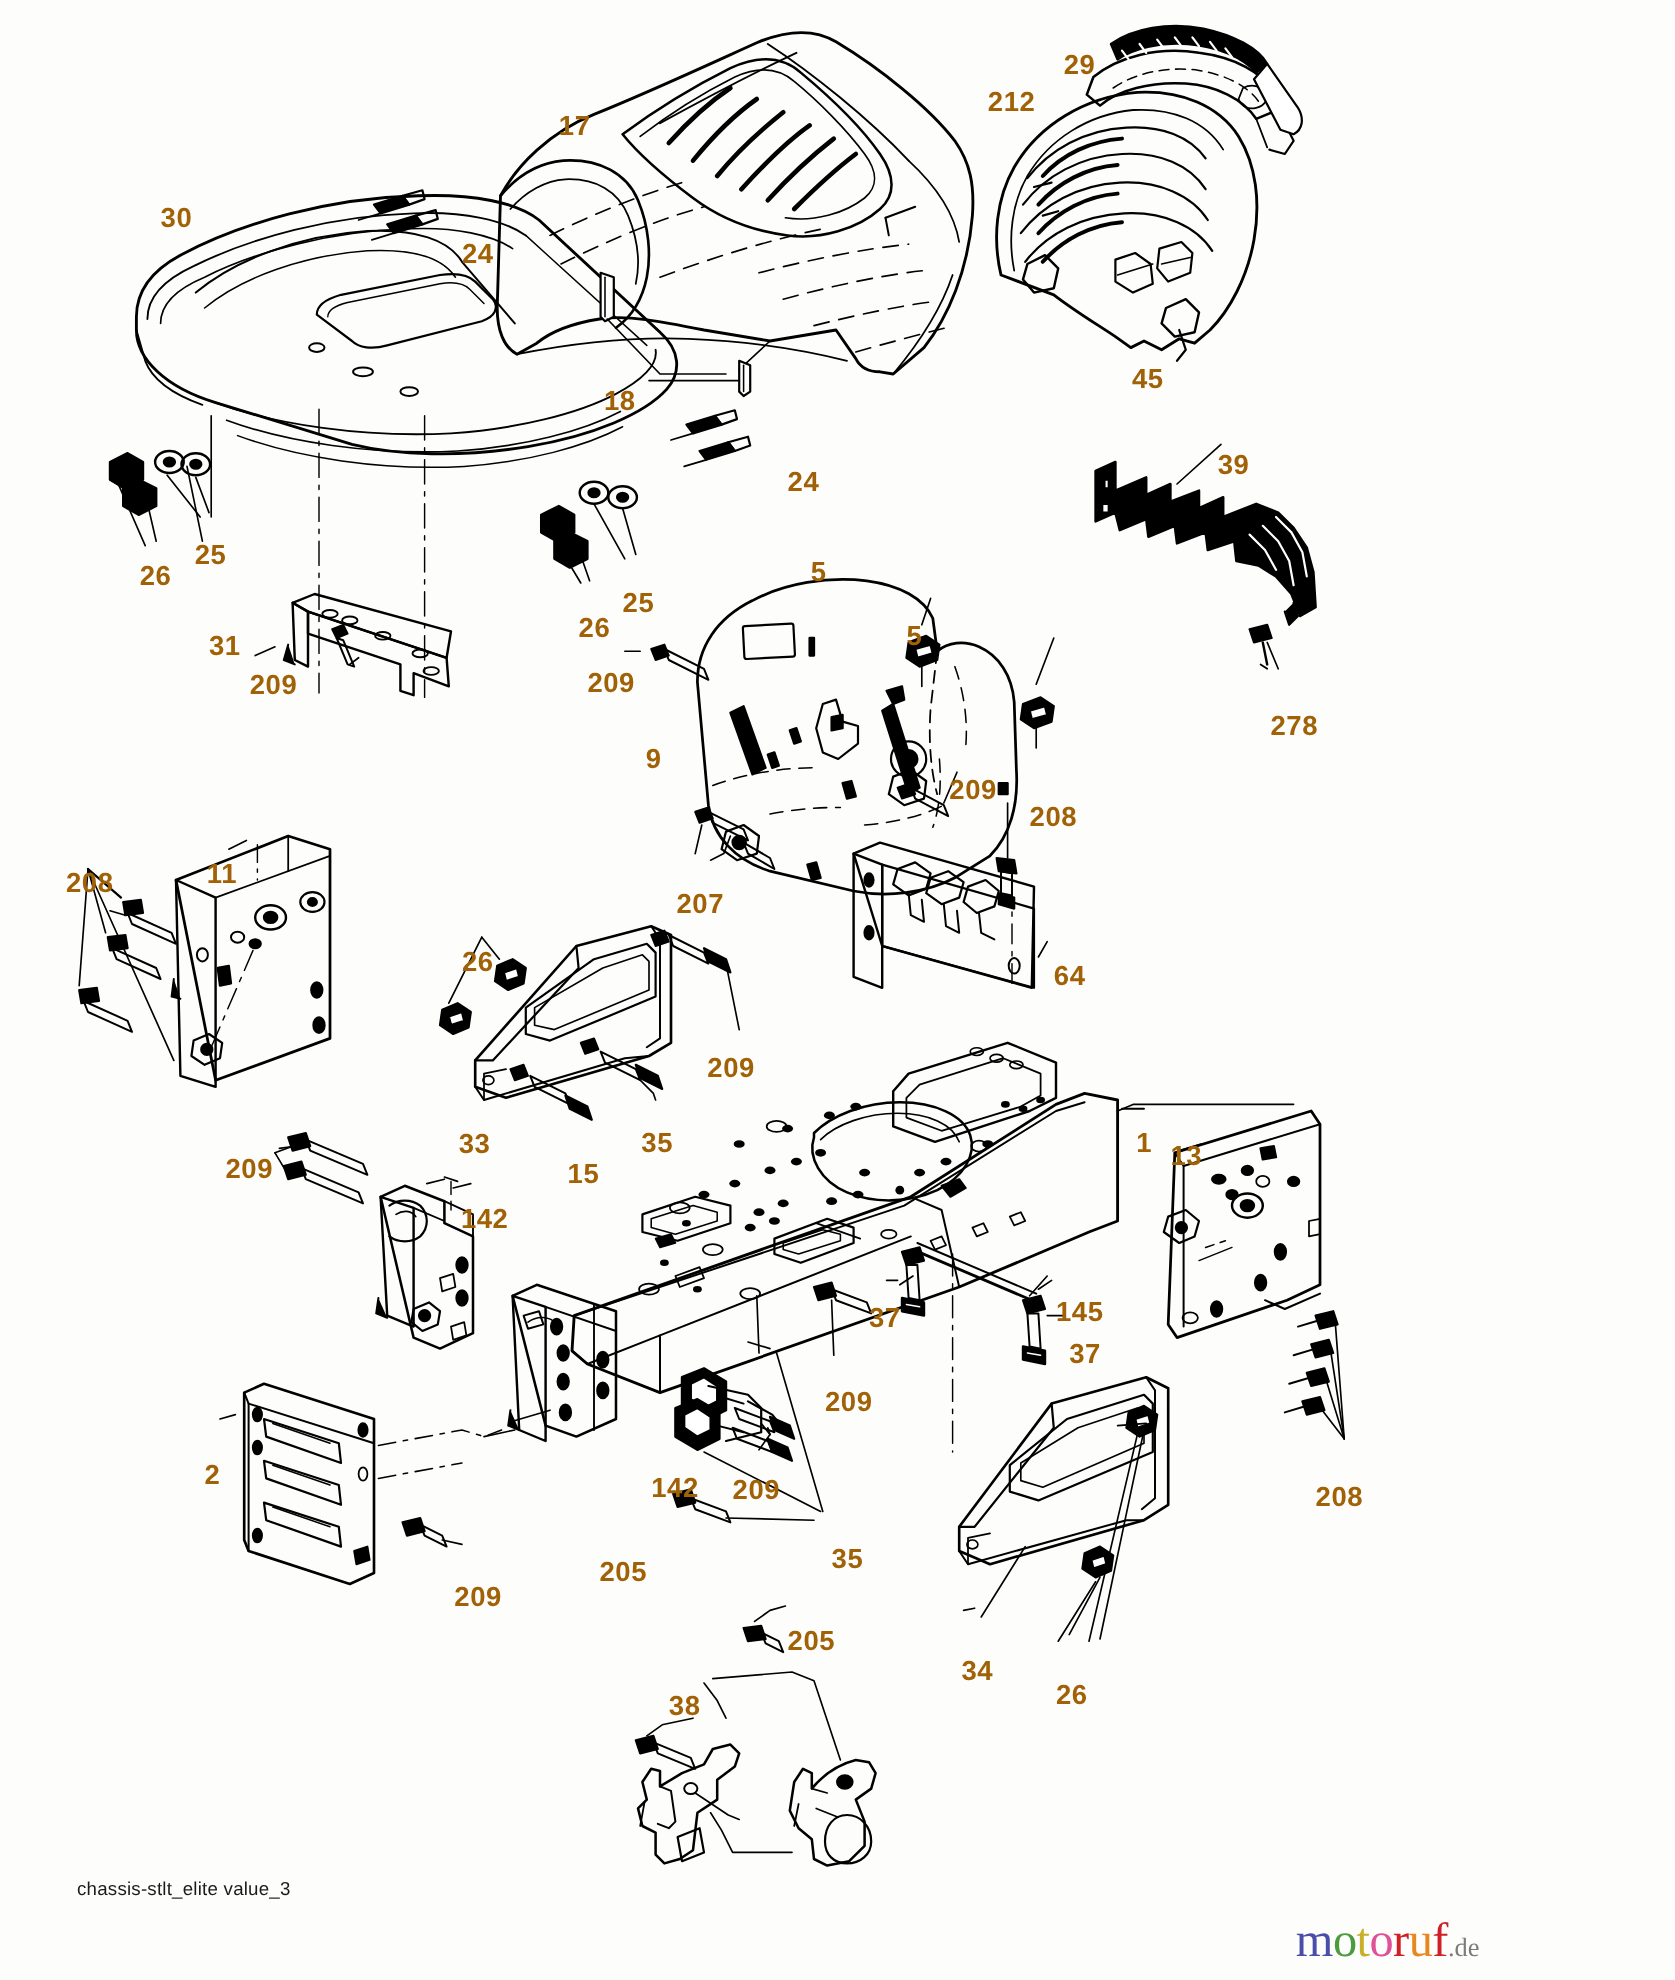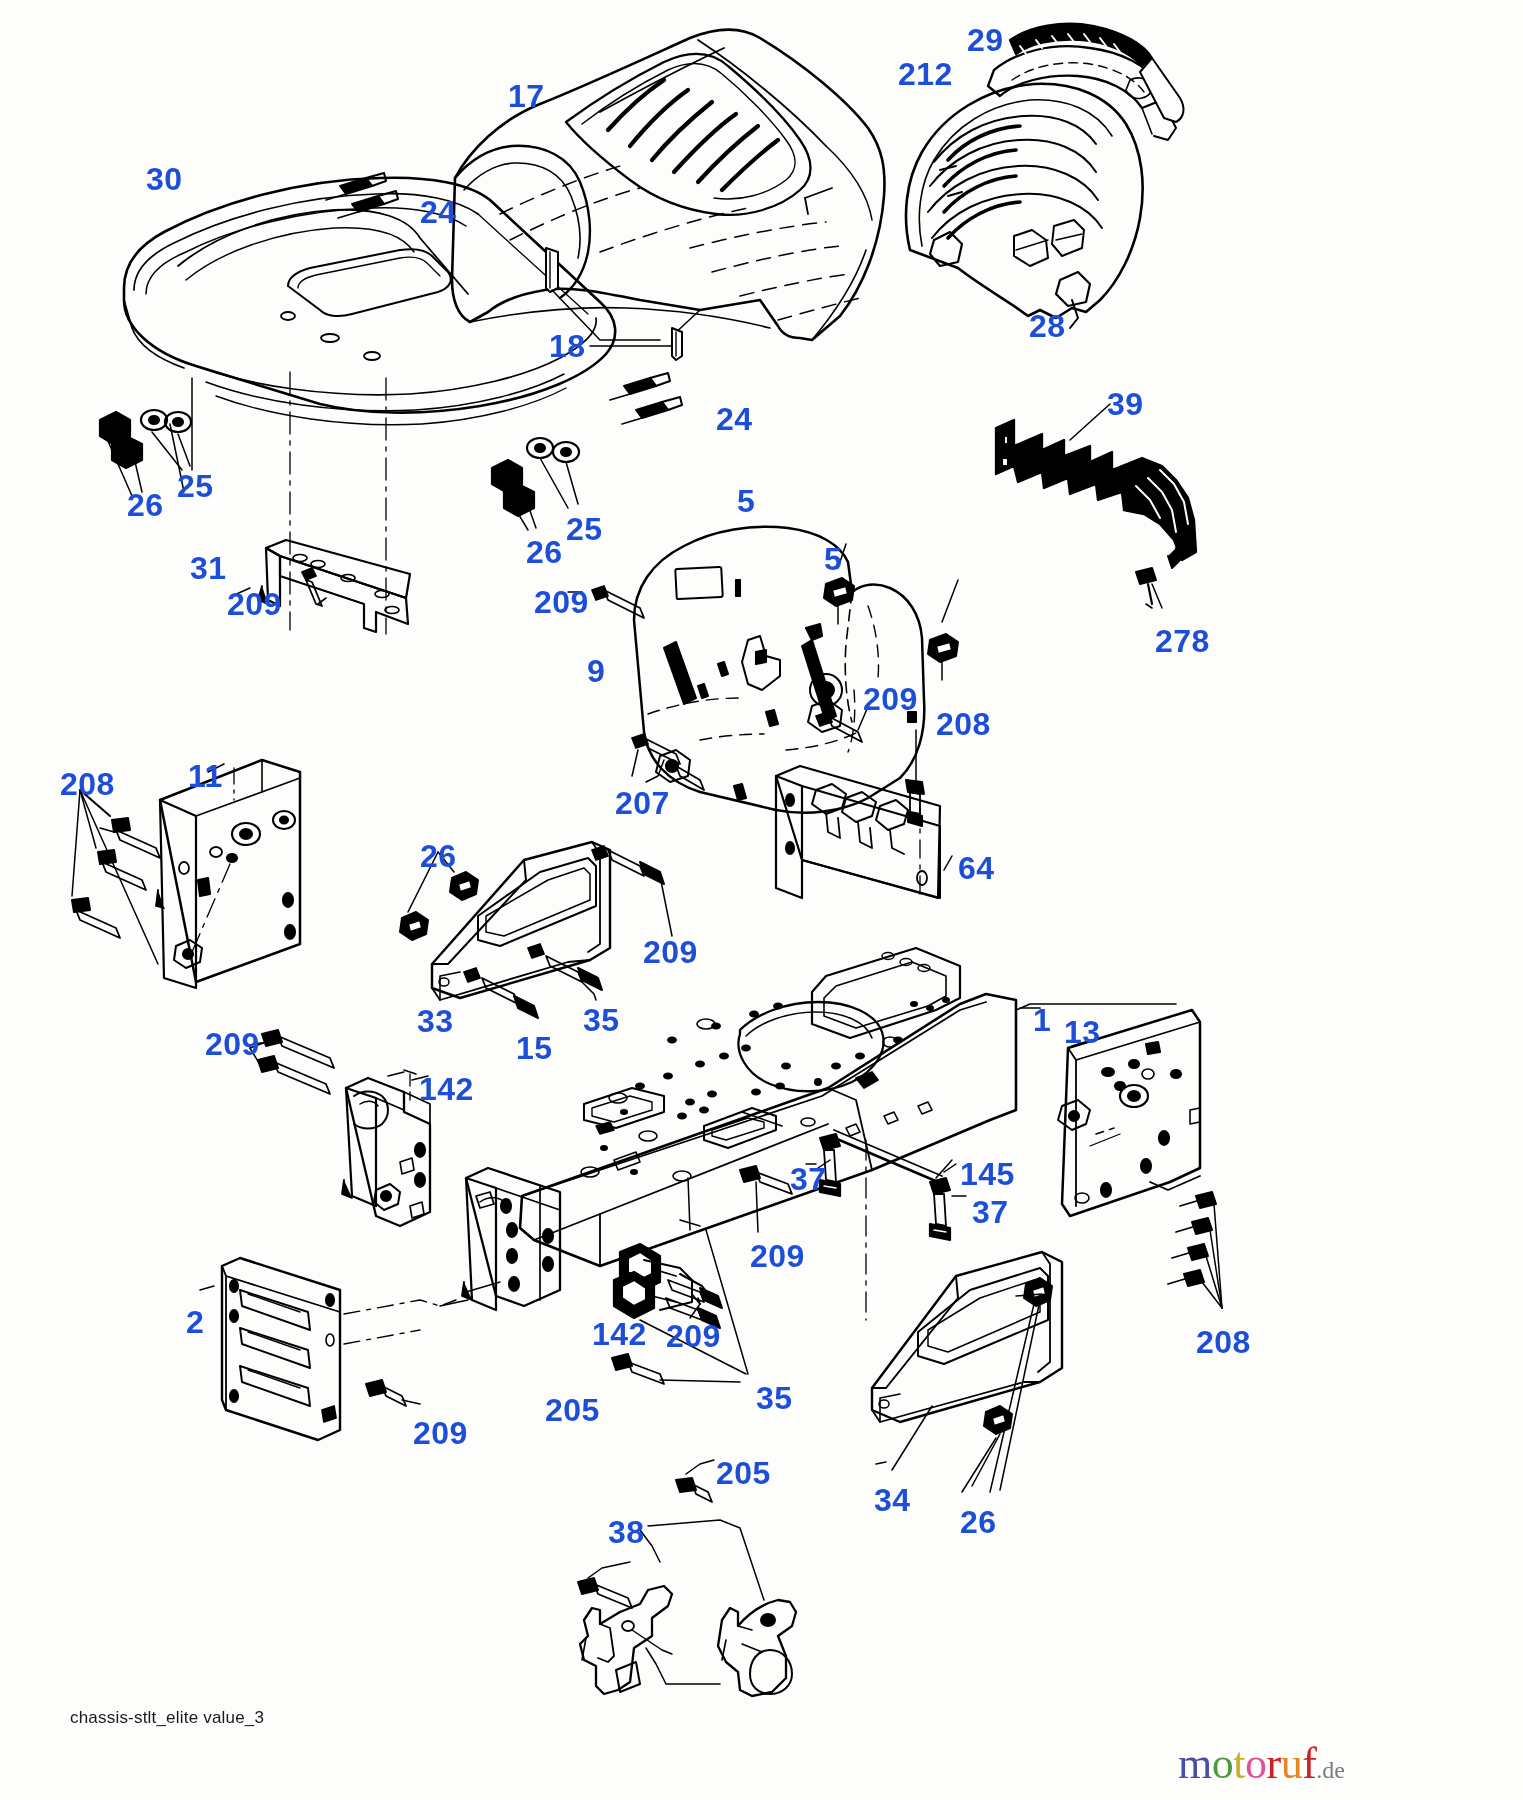--- a/index.html
+++ b/index.html
@@ -24,12 +24,13 @@
   .callout {
     position: absolute;
     font-family: "Liberation Sans", sans-serif;
-    font-size: 32px;
+    font-size: 25px;
     font-weight: bold;
-    color: #1d4ed8;
+    color: #a16207;
     letter-spacing: 0.5px;
     white-space: nowrap;
     line-height: 1;
+    margin-top: 23px;
   }
   #caption {
     position: absolute;

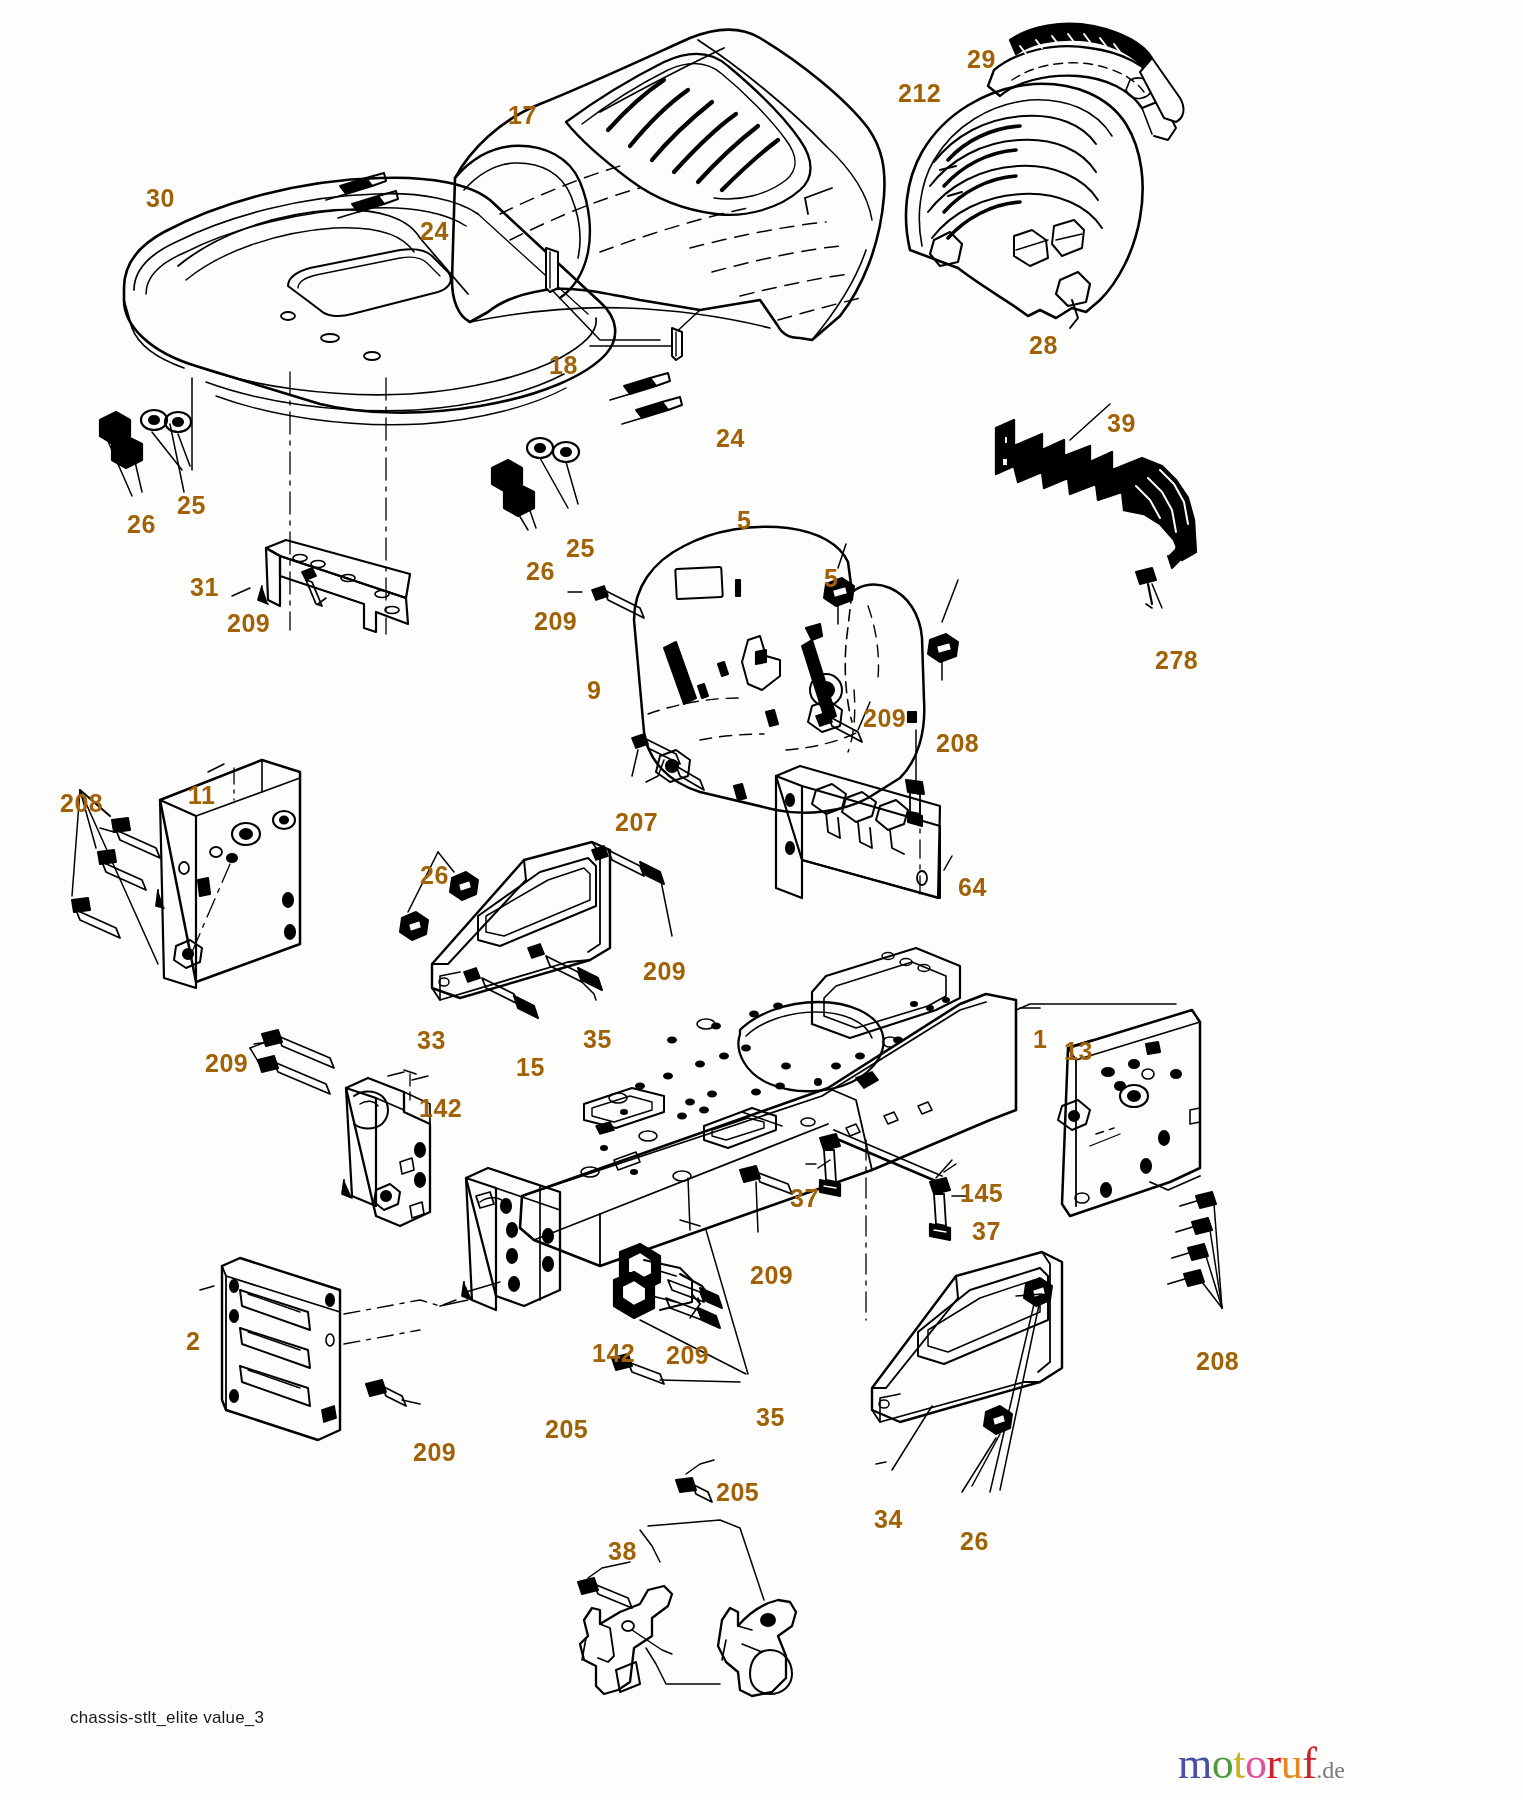--- a/index.html
+++ b/index.html
@@ -783,7 +783,7 @@
       <div class="callout" style="left: 508px; top: 80px;">17</div>
       <div class="callout" style="left: 146px; top: 163px;">30</div>
       <div class="callout" style="left: 420px; top: 196px;">24</div>
-      <div class="callout" style="left: 1029px; top: 310px;">28</div>
+      <div class="callout" style="left: 1029px; top: 310px;">45</div>
       <div class="callout" style="left: 549px; top: 330px;">18</div>
       <div class="callout" style="left: 716px; top: 403px;">24</div>
       <div class="callout" style="left: 1107px; top: 388px;">39</div>

